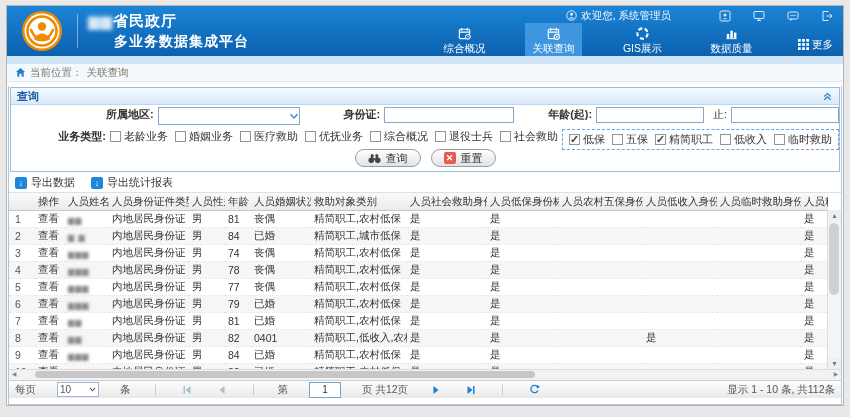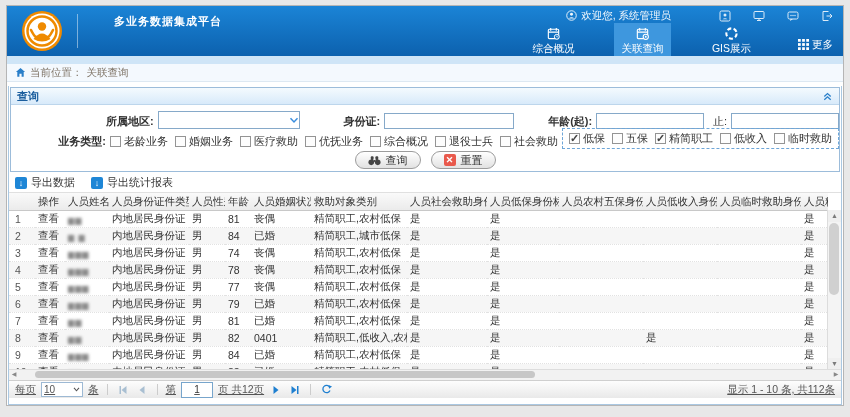--- a/index.html
+++ b/index.html
@@ -108,6 +108,7 @@
     </div>
     <div class="hdr-divider"></div>
     <div class="titles">
+      <div class="org"><span class="masked">▆▆</span><span>省民政厅</span></div>
       <div class="plat">多业务数据集成平台</div>
     </div>
 

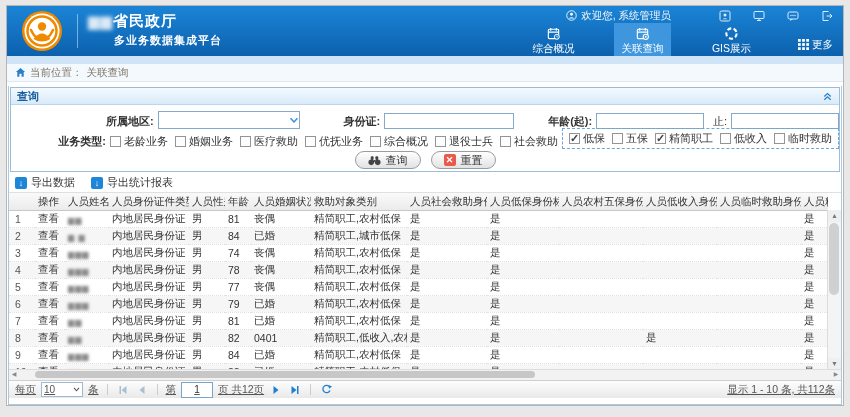--- a/index.html
+++ b/index.html
@@ -13,7 +13,7 @@
   .hdr-divider{width:1px;height:34px;background:rgba(255,255,255,.45);margin:8px 10px 0 6px;}
   .titles{padding-top:6px;white-space:nowrap;}
   .org{font-size:15px;font-weight:bold;letter-spacing:1px;}
-  .plat{font-size:11px;font-weight:bold;letter-spacing:1px;padding-left:26px;margin-top:2px;}
+  .plat{font-size:14px;font-weight:bold;letter-spacing:1px;padding-left:26px;margin-top:2px;}
   .masked{filter:blur(2px);opacity:.85;}
   .hdr-right{margin-left:auto;display:flex;flex-direction:column;}
   .hdr-top{height:18px;display:flex;align-items:center;justify-content:flex-end;font-size:10.5px;gap:18px;padding:2px 10px 0 0;}

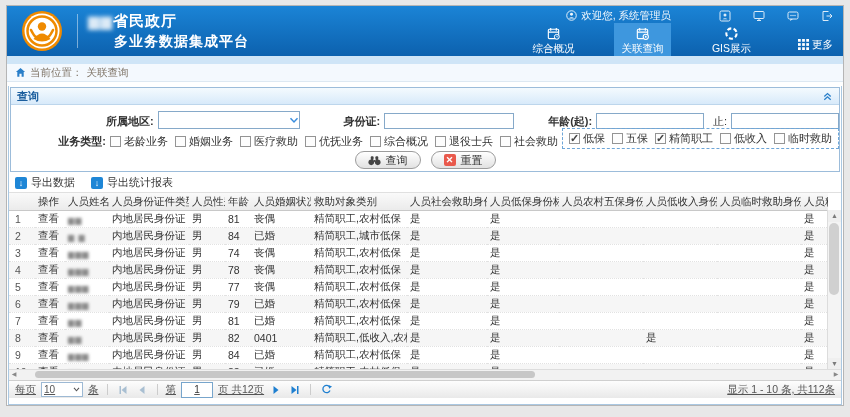--- a/index.html
+++ b/index.html
@@ -169,6 +169,15 @@
                 <circle cx="8" cy="8" r="5.5" fill="none" stroke="#fff" stroke-width="2.2" stroke-dasharray="4.3 2.6"></circle>
               </svg>
           <span>GIS展示</span>
+        </div>
+        <div class="nav-item">
+          <svg width="15" height="15" viewBox="0 0 16 16">
+                <rect x="3" y="8.5" width="2.6" height="4.5" fill="#fff"></rect>
+                <rect x="6.8" y="5" width="2.6" height="8" fill="#fff"></rect>
+                <rect x="10.6" y="7" width="2.6" height="6" fill="#fff"></rect>
+                <path d="M2.5 13.5 h11" stroke="#fff" stroke-width="1"></path>
+              </svg>
+          <span>数据质量</span>
         </div>
         <div class="nav-more">
           <svg width="11" height="11" viewBox="0 0 12 12">

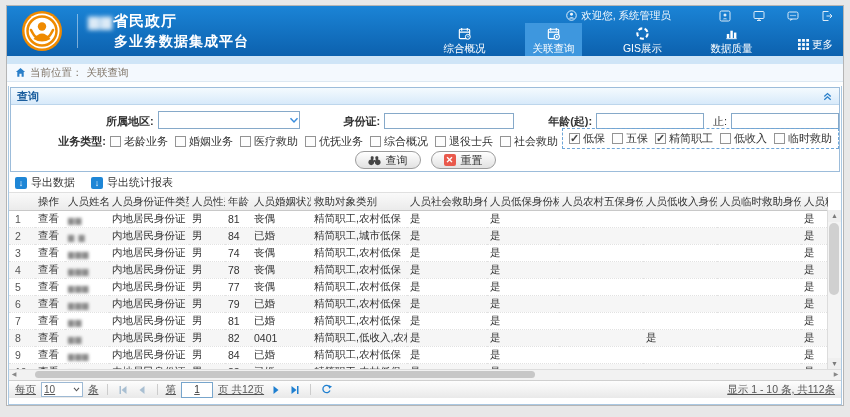--- a/index.html
+++ b/index.html
@@ -38,7 +38,7 @@
   .qp{margin:1px;border:1px solid #9cbcda;flex:0 0 auto;}
   .qp-head{height:16px;line-height:16px;background:linear-gradient(#f4fafe,#d8eafa);border-bottom:1px solid #bdd6ec;color:#1b5e9e;font-weight:bold;font-size:11px;padding:0 6px;display:flex;align-items:center;}
   .qp-head .collapse{margin-left:auto;cursor:pointer;display:flex;align-items:center;}
-  .frow{display:flex;align-items:flex-end;font-size:11px;color:#333;}
+  .frow{display:flex;align-items:flex-start;font-size:11px;color:#333;}
   .frow1{height:22px;margin-top:2px;}
   .frow2{height:20px;}
   .frow3{height:20px;justify-content:center;gap:10px;margin-bottom:2px;}

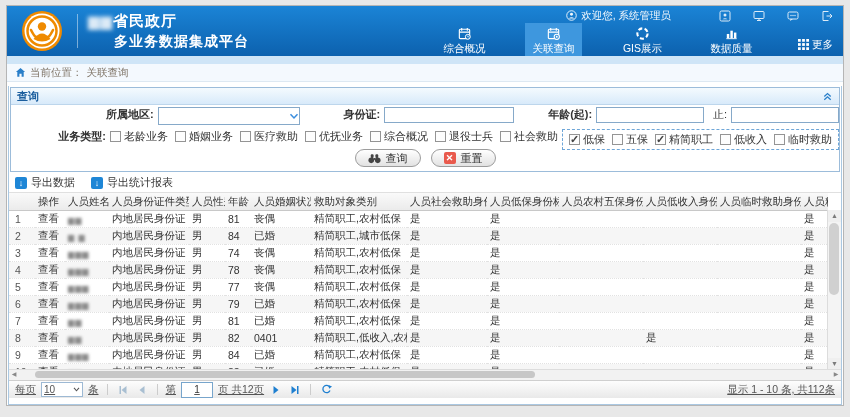--- a/index.html
+++ b/index.html
@@ -81,7 +81,7 @@
   .hs-btn.left{left:0;} .hs-btn.right{right:0;}
 
   
-  .pag{height:17px;background:linear-gradient(#fdfdfd,#e9e9e9);border-top:1px solid #cfcfcf;display:flex;align-items:center;font-size:10.5px;color:#555;padding:0 6px;gap:5px;flex:0 0 auto;text-decoration:underline;}
+  .pag{height:17px;background:linear-gradient(#fdfdfd,#e9e9e9);border-top:1px solid #cfcfcf;display:flex;align-items:center;font-size:10.5px;color:#555;padding:0 6px;gap:21px;flex:0 0 auto;}
   .pp-sel{width:36px;height:13px;border:1px solid #9db9d4;background:#fff;display:flex;align-items:center;font-size:10px;padding:0 2px;cursor:pointer;}
   .pp-sel span{flex:1;}
   .sep{width:1px;height:11px;background:#ccc;margin:0 3px;}

